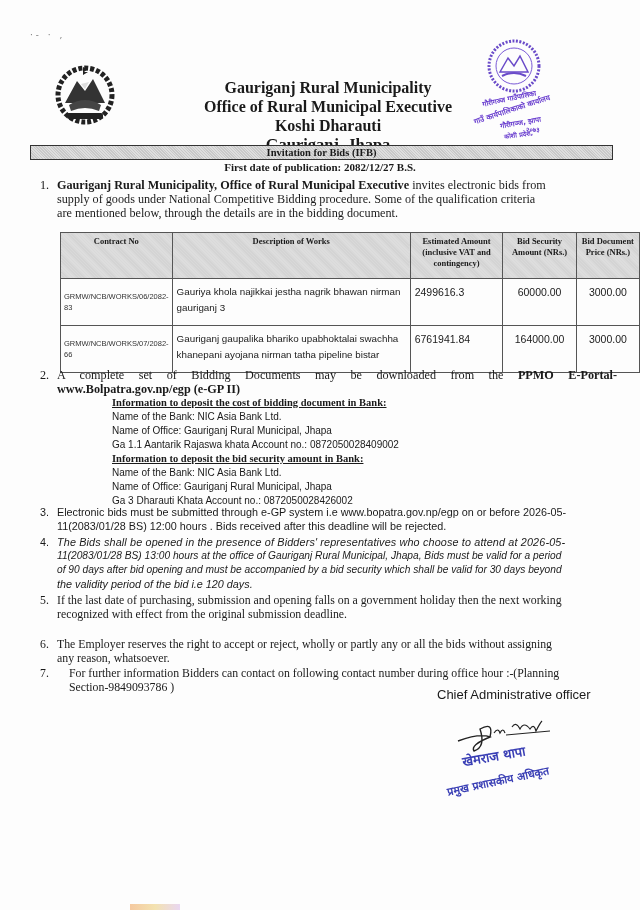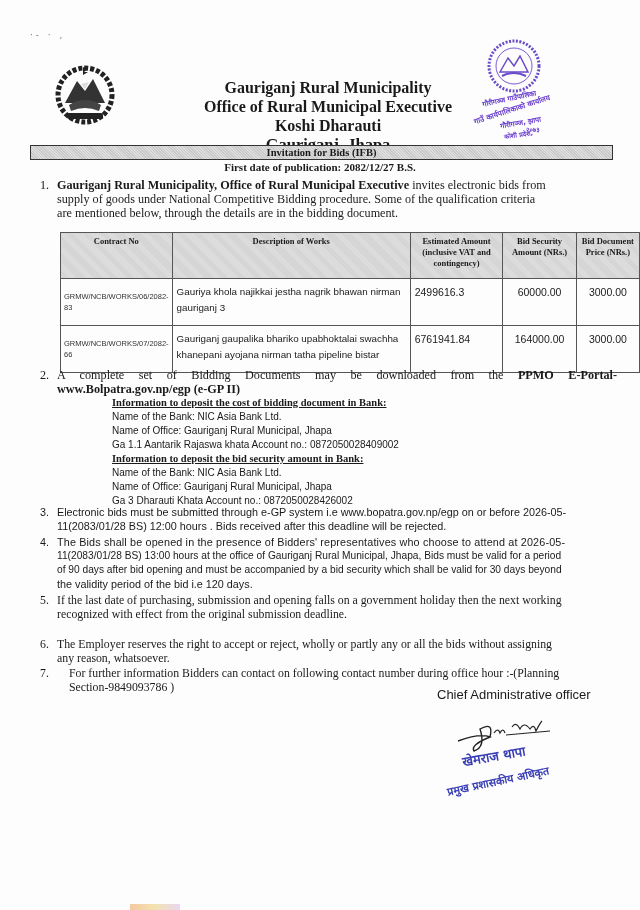--- a/index.html
+++ b/index.html
@@ -156,7 +156,7 @@
 
   <div class="item sans" style="left:40px;top:535px;width:580px;font-size:10.8px;">
     <span class="num">4.</span>
-    <div class="body" style="width:565px;">
+    <div class="body" style="width:565px;font-style:italic;">
       <div style="letter-spacing:0.15px;">The Bids shall be opened in the presence of Bidders' representatives who choose to attend at 2026-05-</div>
       <div style="font-size:10.2px;">11(2083/01/28 BS)  13:00 hours at the office of Gauriganj Rural Municipal, Jhapa, Bids must be valid for a period</div>
       <div style="font-size:10.2px;">of 90 days after bid opening and must be accompanied by a bid security which shall be valid for 30 days beyond</div>

